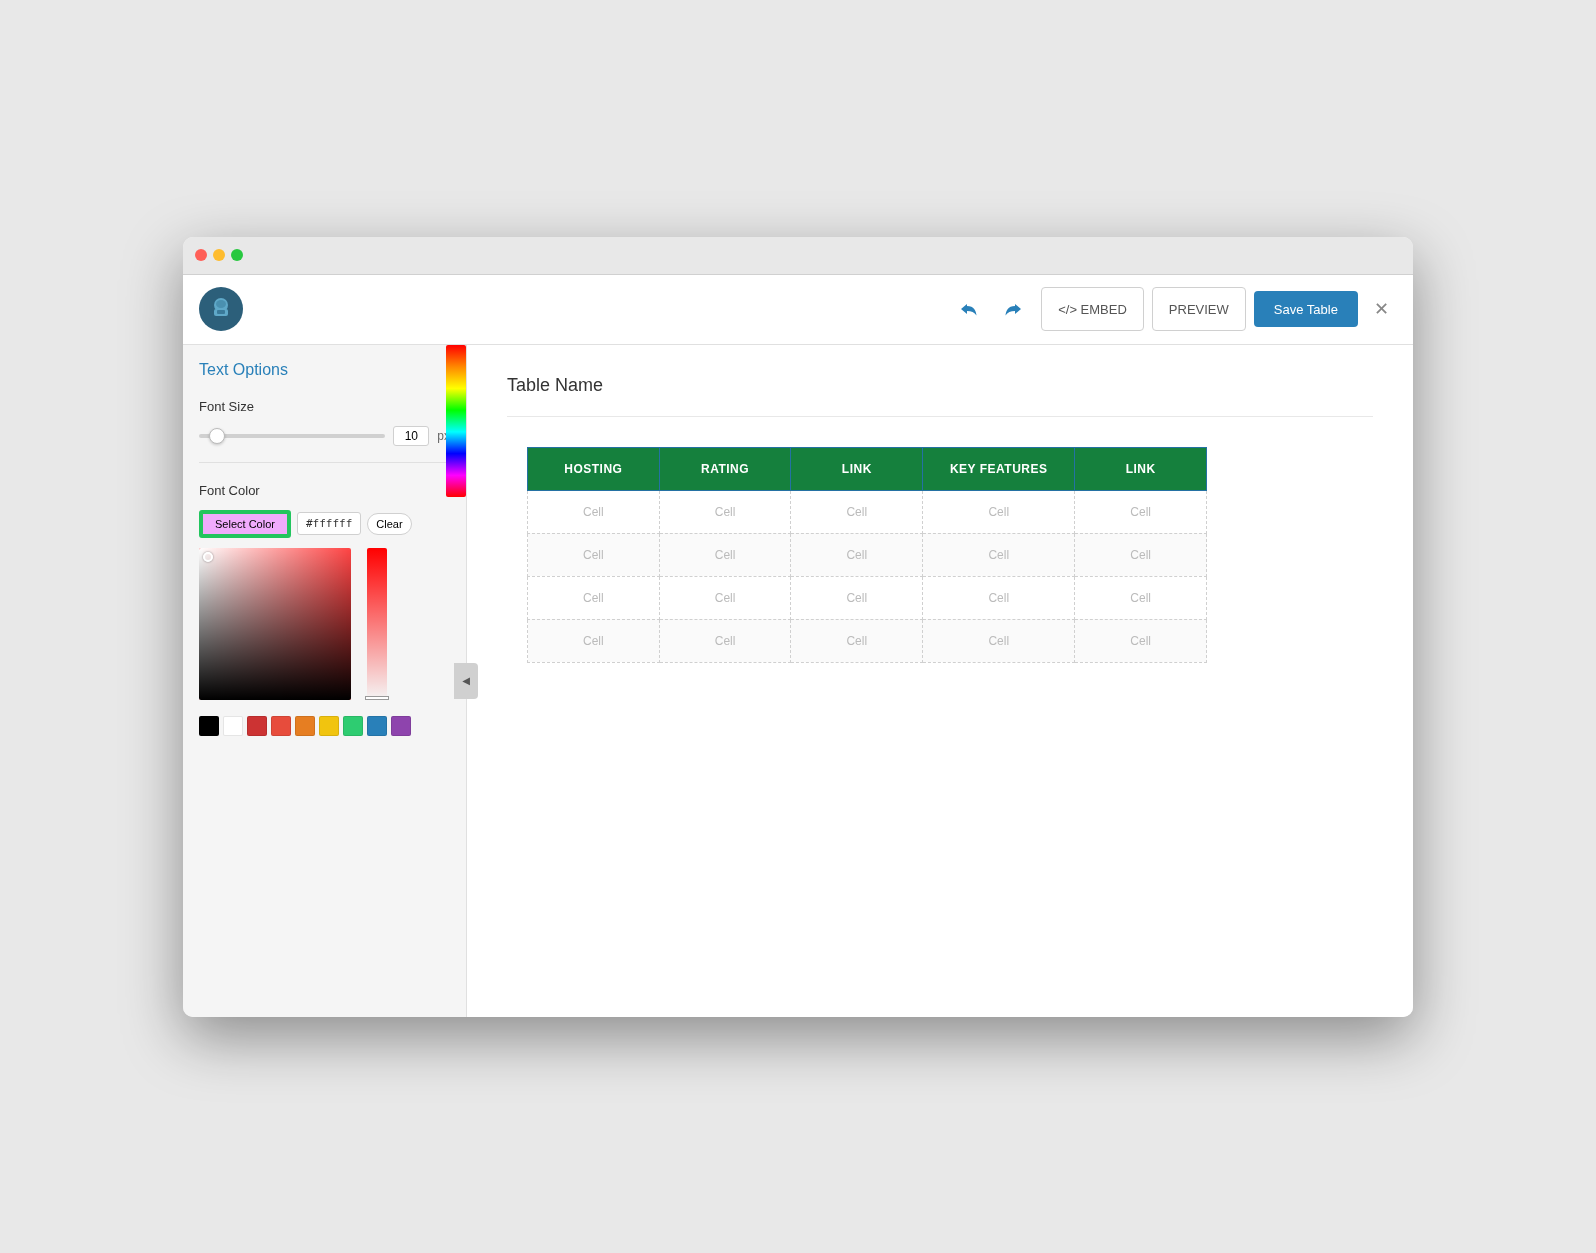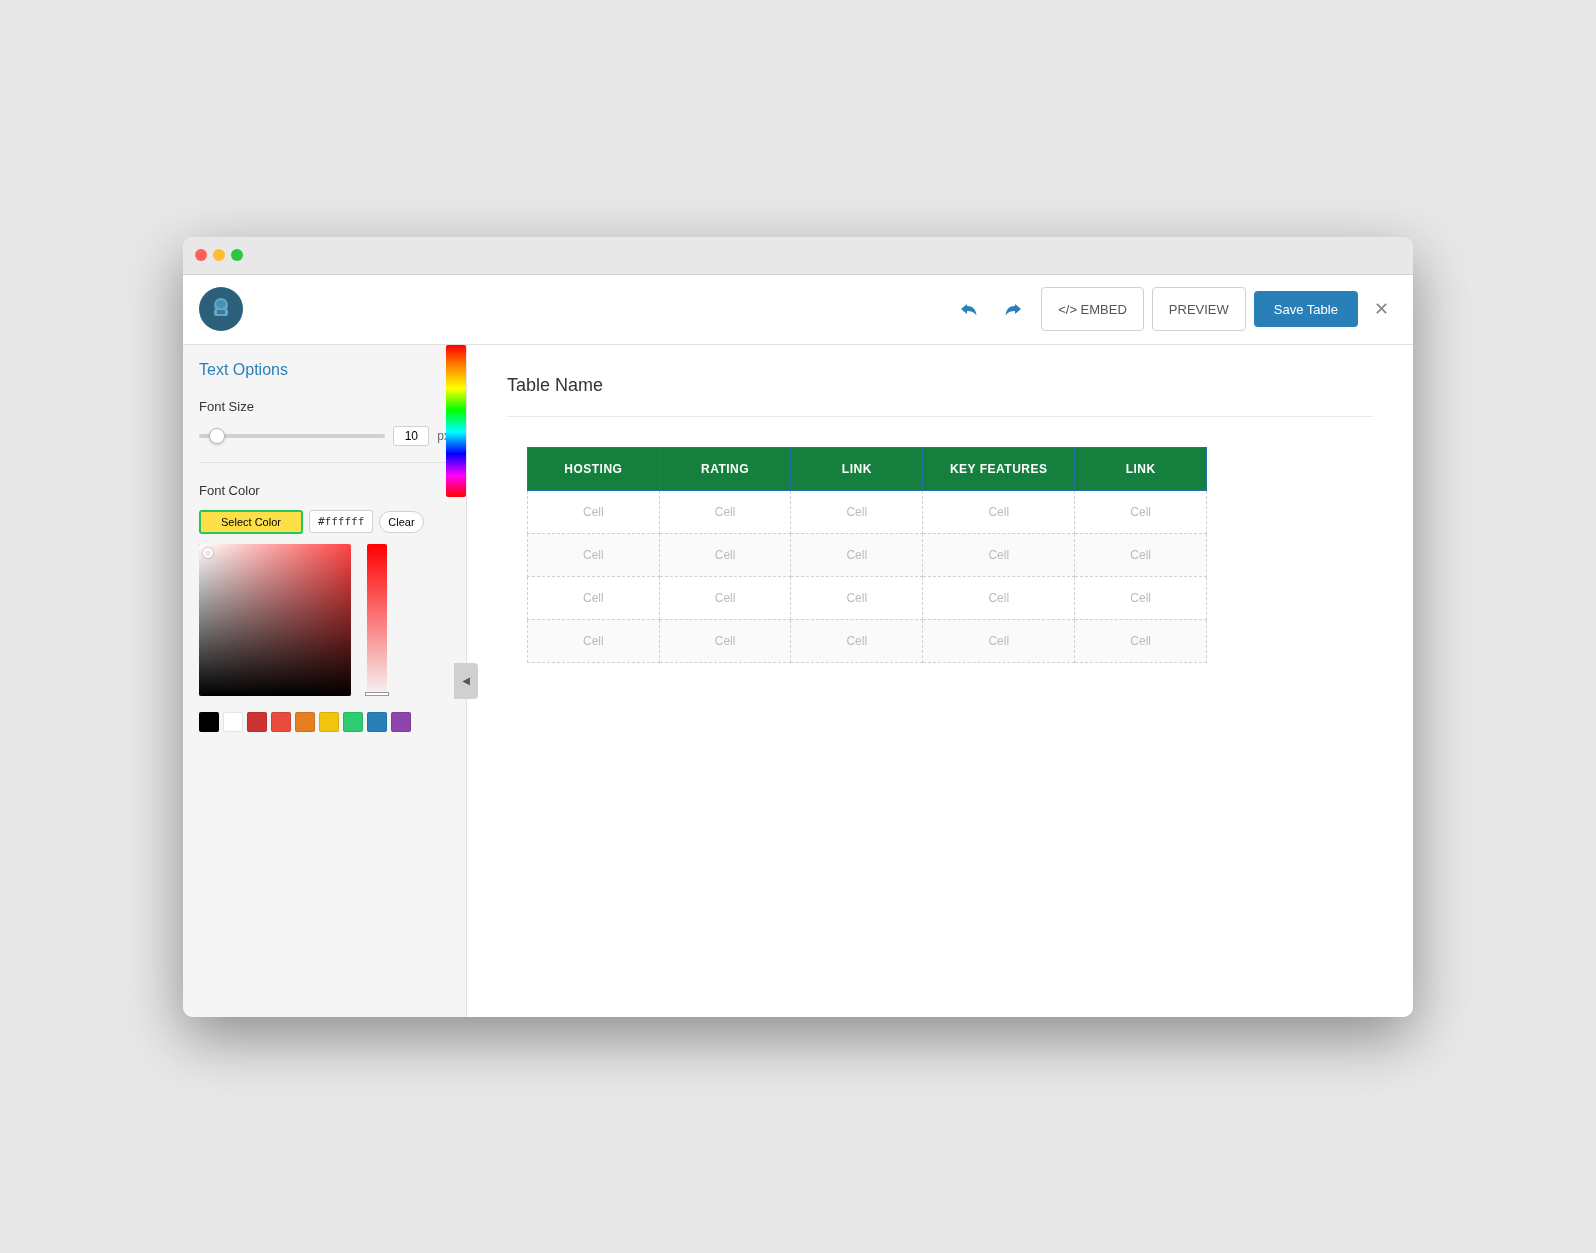--- a/index.html
+++ b/index.html
@@ -224,10 +224,10 @@
     }
 
     .select-color-btn {
-      background: #fde047;
-      border: 2px solid #22c55e;
+      background: #f0abfc;
+      border: 4px solid #22c55e;
       border-radius: 3px;
-      padding: 4px 20px;
+      padding: 4px 12px;
       font-size: 11px;
       cursor: pointer;
     }

